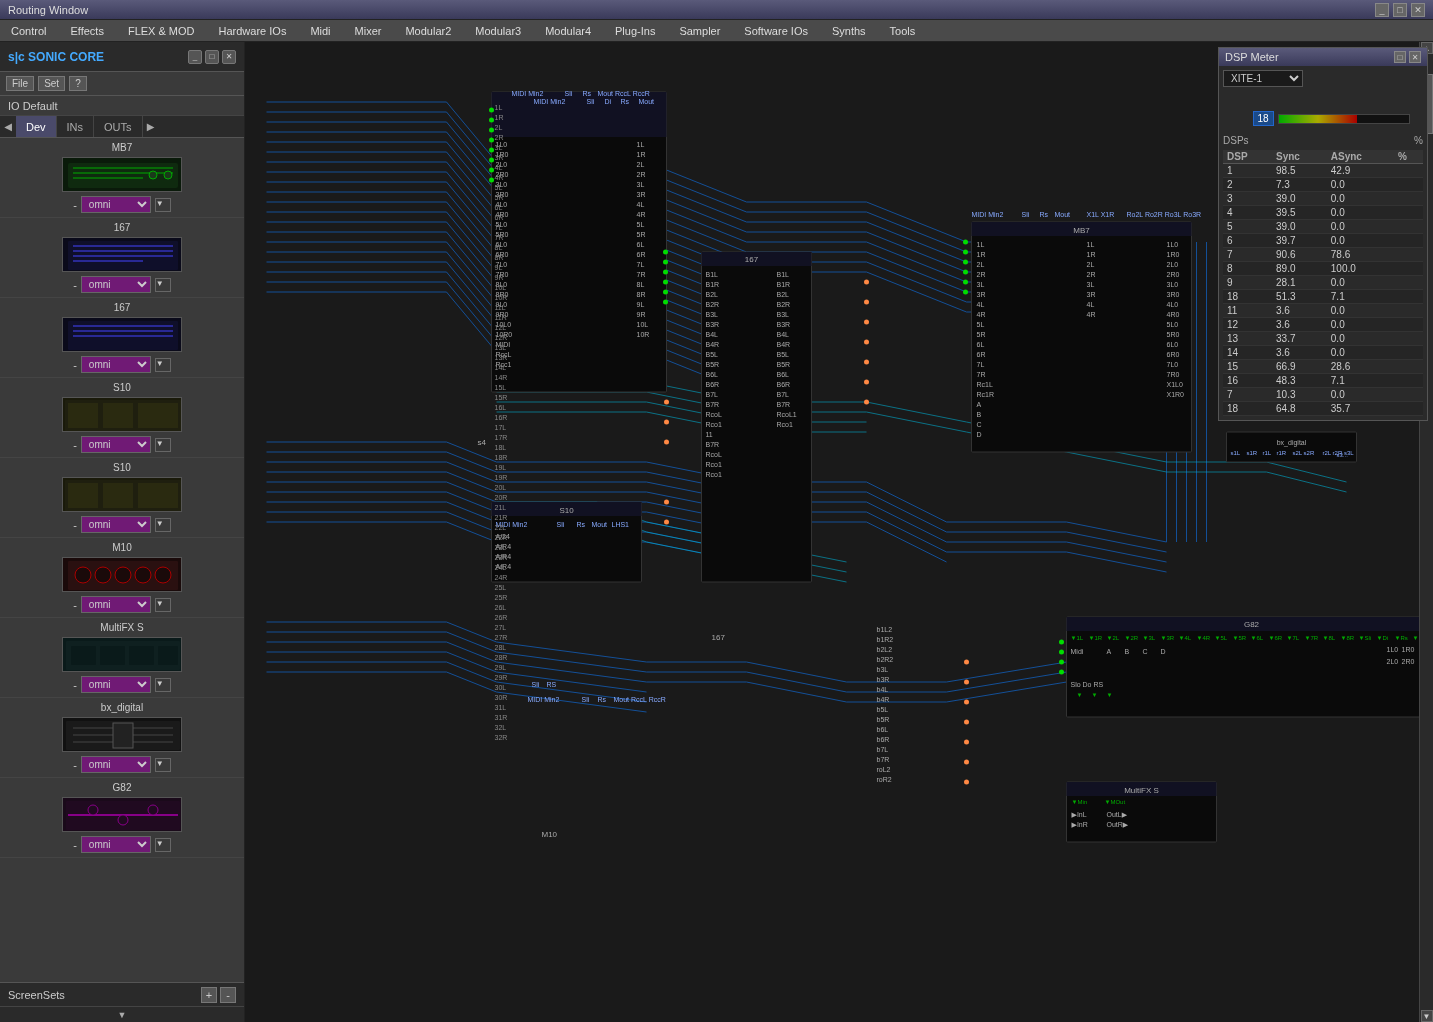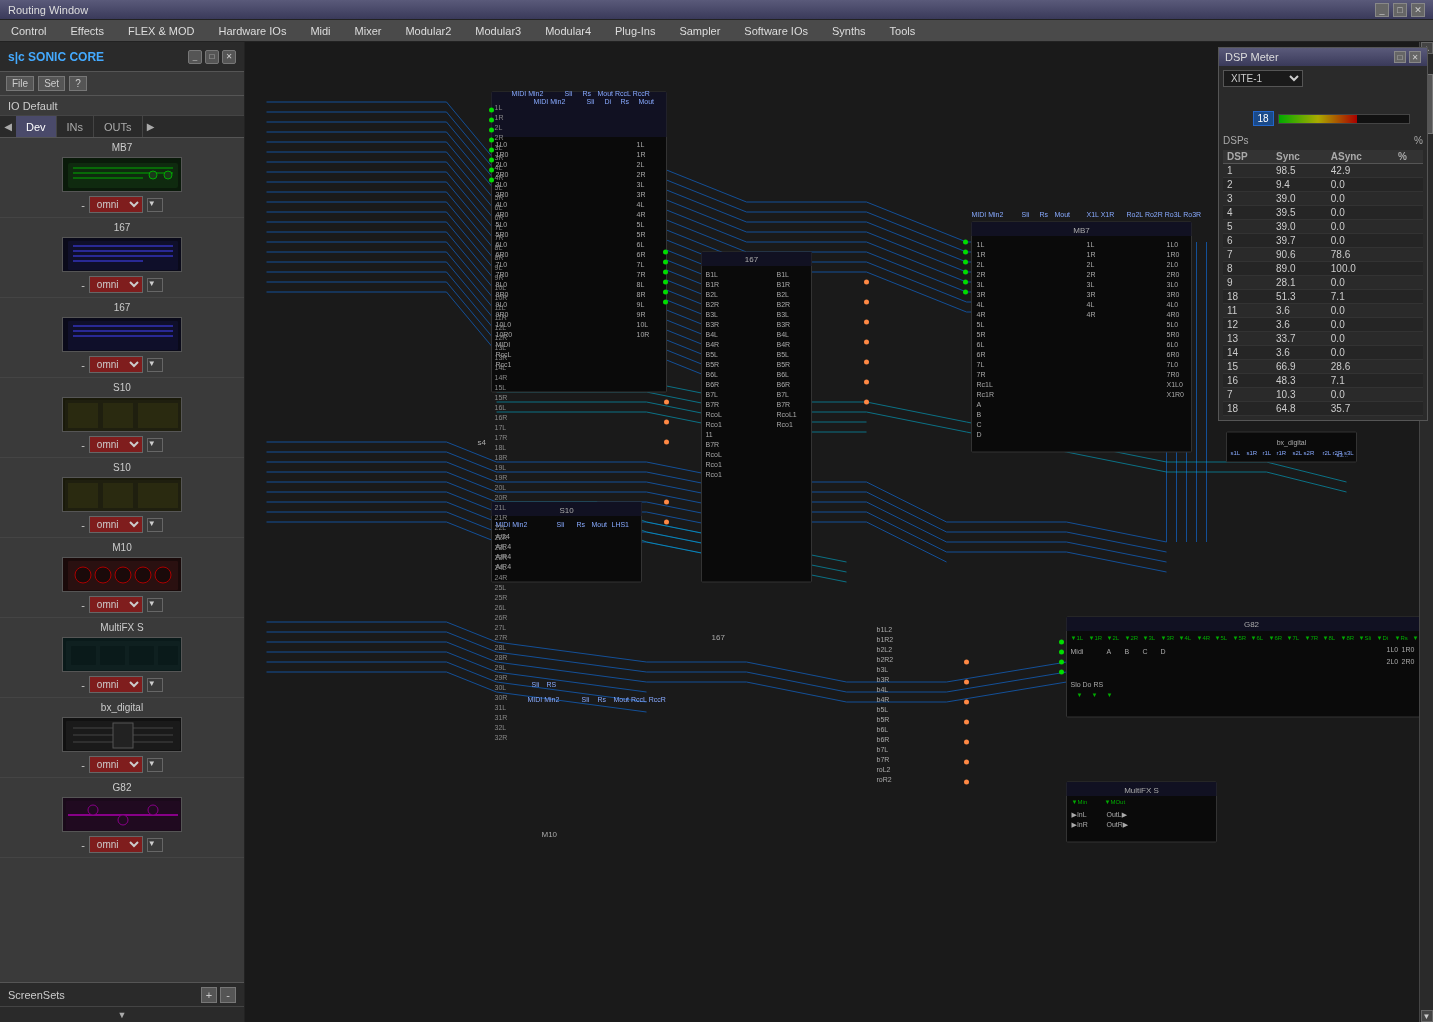--- a/index.html
+++ b/index.html
@@ -1184,7 +1184,7 @@
       </tr>
               <tr>
         <td>2</td>
-        <td>9.4</td>
+        <td>7.3</td>
         <td>0.0</td>
         <td></td>
       </tr>

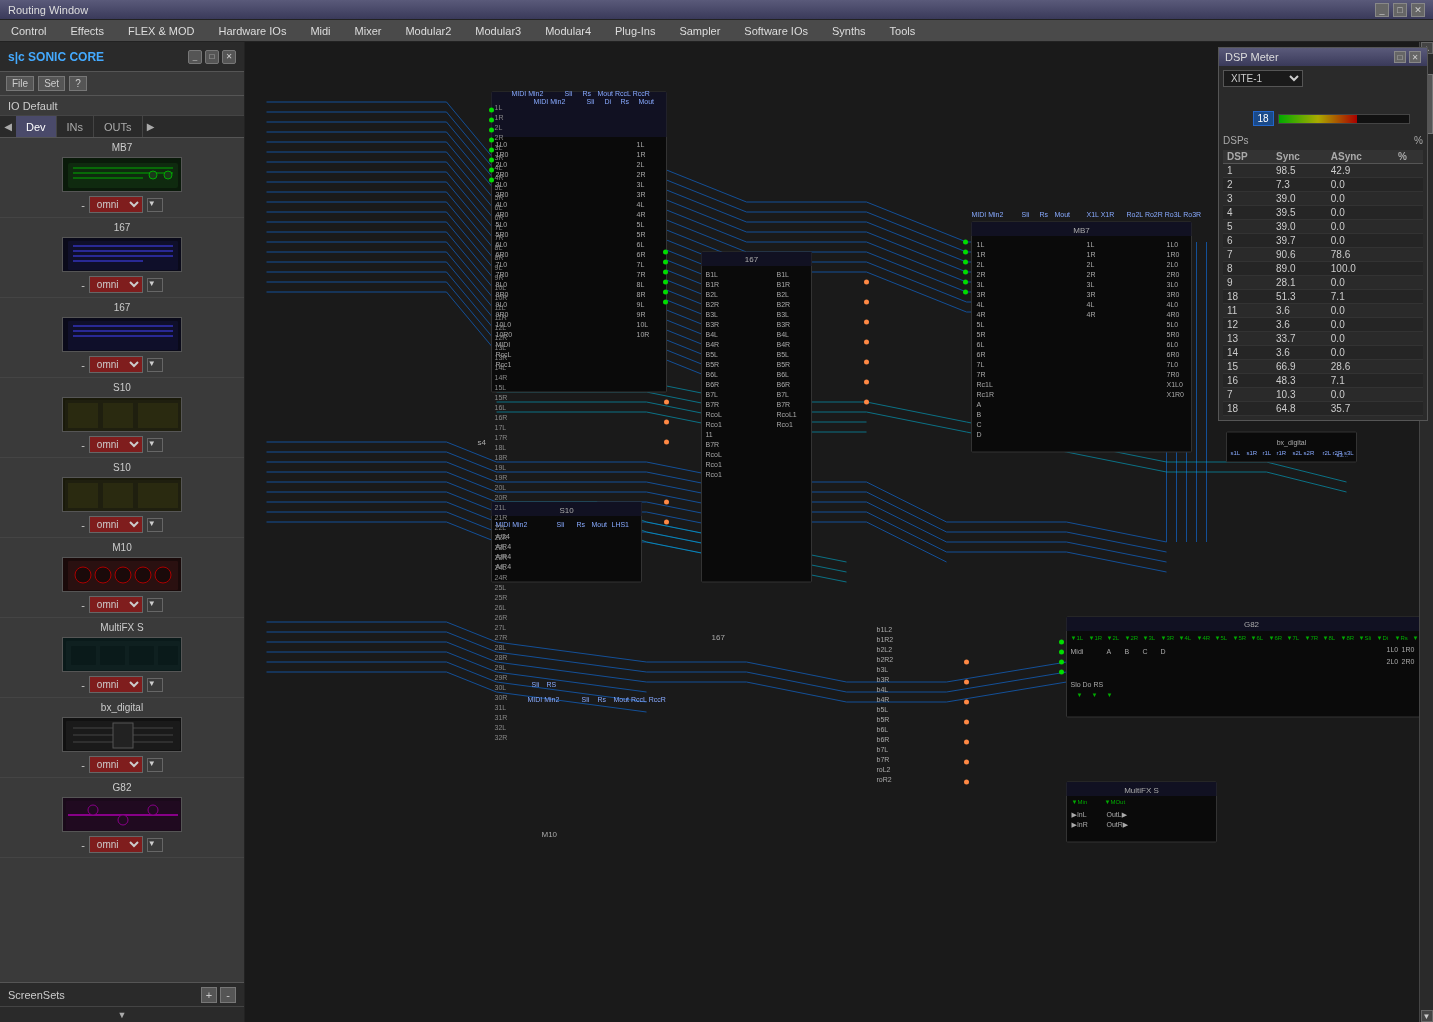--- a/index.html
+++ b/index.html
@@ -188,12 +188,12 @@
       padding: 2px 4px;
     }
     .device-dd {
-      background: #7f1d1d;
+      background: #701a75;
       border: 1px solid #666;
       color: #ccc;
       font-size: 10px;
       padding: 1px 3px;
-      width: 54px;
+      width: 70px;
     }
     .small-select {
       width: 16px;

